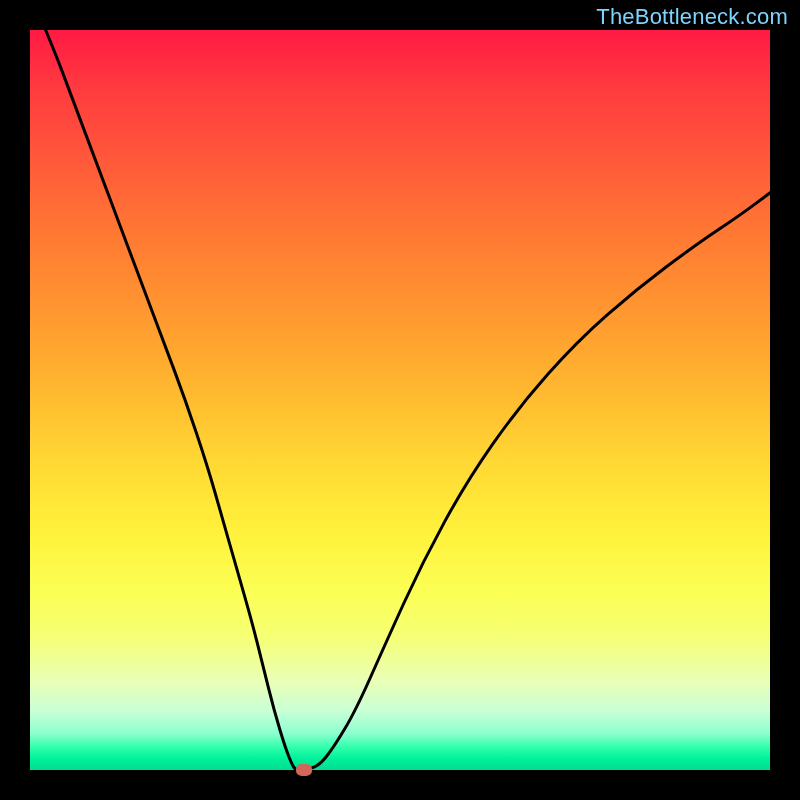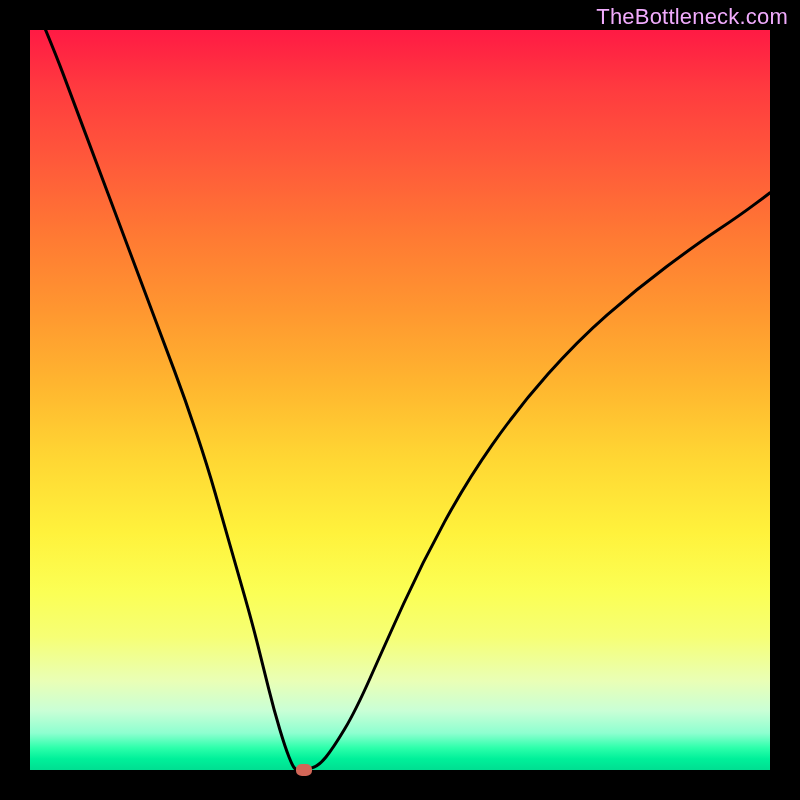--- a/index.html
+++ b/index.html
@@ -46,7 +46,7 @@
     position: absolute;
     top: 4px;
     right: 12px;
-    color: #f0abfc;
+    color: #7dd3fc;
     font-size: 22px;
     letter-spacing: 0.2px;
     user-select: none;

